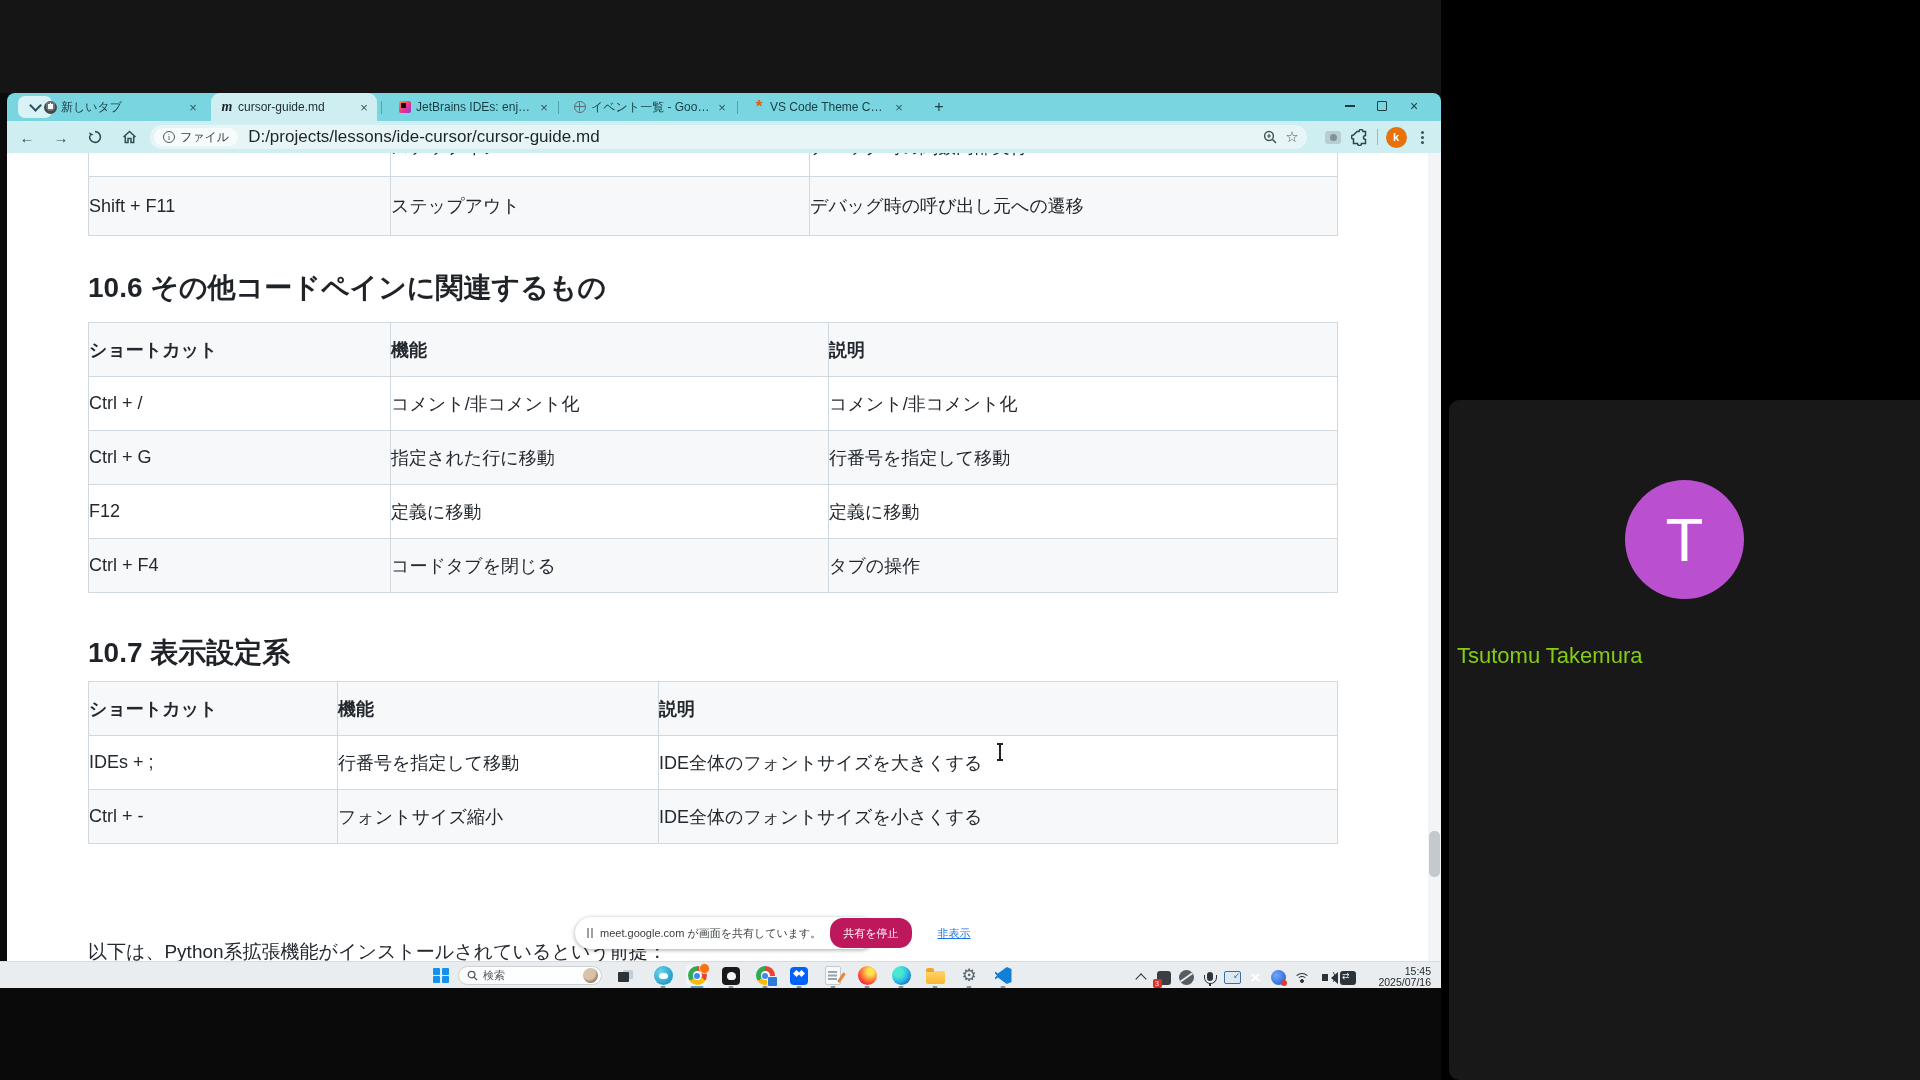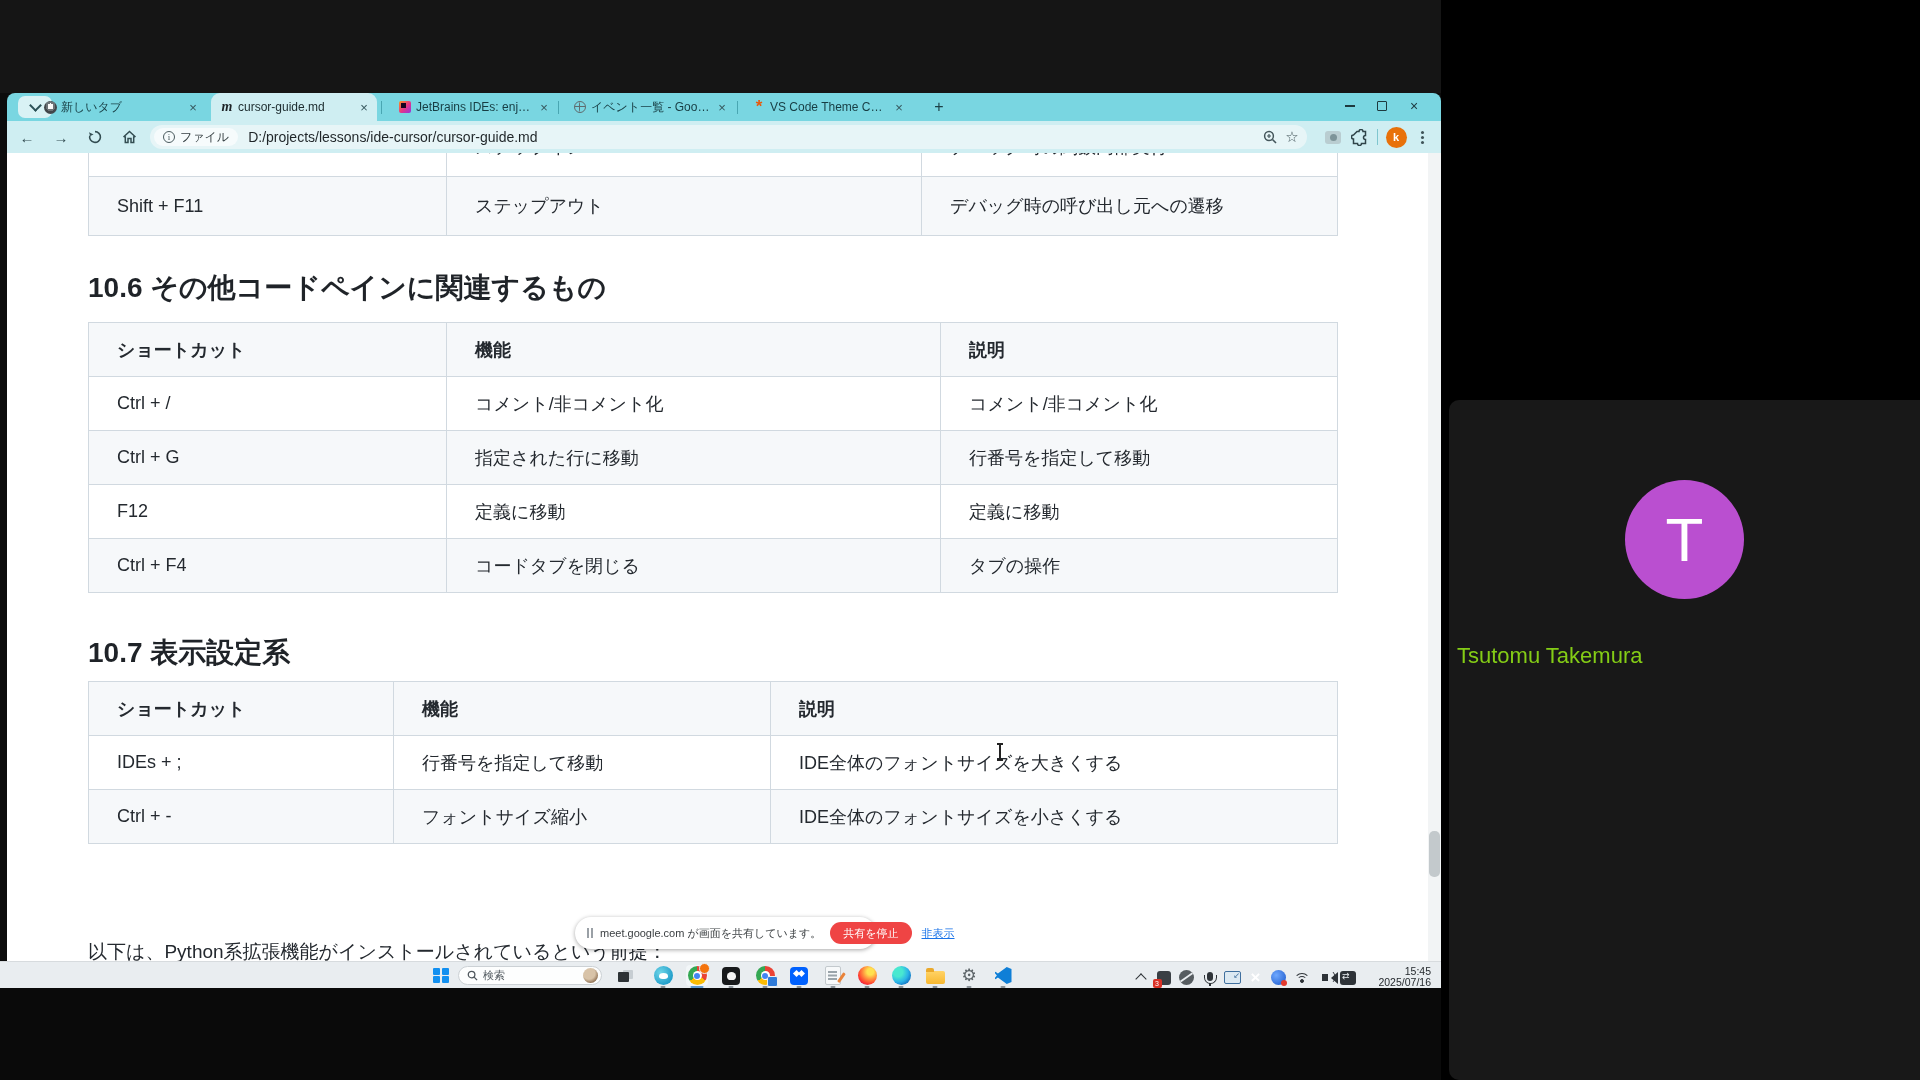--- a/index.html
+++ b/index.html
@@ -50,7 +50,7 @@
   .chip .i{width:12px;height:12px;border:1.3px solid #4a5a5e;border-radius:50%;box-sizing:border-box;
            font-size:9px;color:#4a5a5e;display:flex;align-items:center;justify-content:center;font-family:"Liberation Serif",serif;}
   .chip .t{font-size:12px;color:#333d40;margin-left:5px;}
-  .url{font-size:14px;color:#1f2528;margin-left:10px;flex:1;white-space:nowrap;overflow:hidden;}
+  .url{font-size:17px;color:#1f2528;margin-left:10px;flex:1;white-space:nowrap;overflow:hidden;}
   .pill-ic{width:22px;height:22px;flex:none;display:flex;align-items:center;justify-content:center;color:#44565b;}
   .tool-right{position:absolute;right:0;top:0;height:32px;display:flex;align-items:center;}
   .tr-ic{width:26px;height:26px;display:flex;align-items:center;justify-content:center;color:#3e5357;}

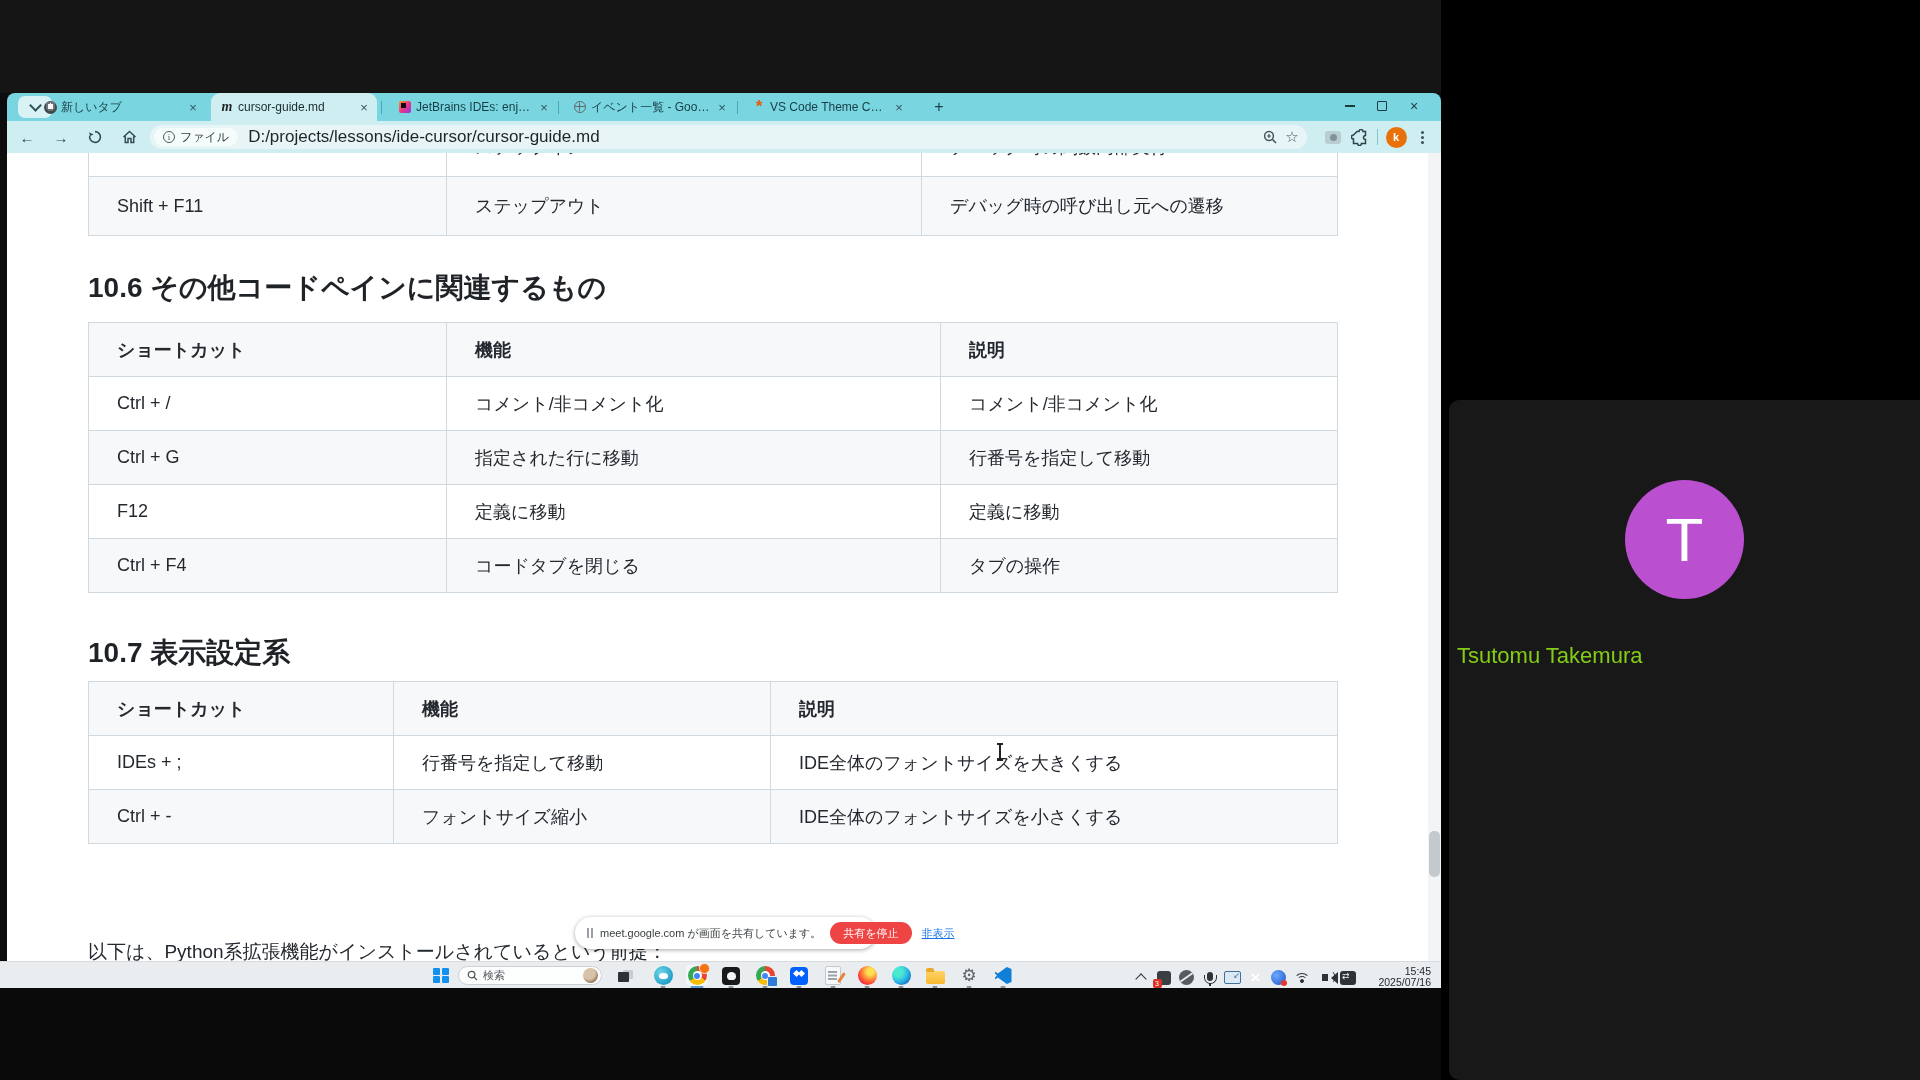--- a/index.html
+++ b/index.html
@@ -65,7 +65,7 @@
   
   .content{position:absolute;left:0;top:60px;width:1434px;height:808px;background:#fff;overflow:hidden;}
   .mdtable{position:absolute;border-collapse:collapse;font-size:18px;color:#24292f;}
-  .mdtable td,.mdtable th{border:1px solid #d1d9e0;padding:0 28px;text-align:left;font-weight:normal;height:53px;}
+  .mdtable td,.mdtable th{border:1px solid #d1d9e0;padding:0 0;text-align:left;font-weight:normal;height:53px;}
   .mdtable th{font-weight:bold;background:#f6f8fa;}
   .mdtable tr.alt td{background:#f6f8fa;}
   .mdh3{position:absolute;font-size:28px;font-weight:bold;color:#1f2328;white-space:nowrap;}

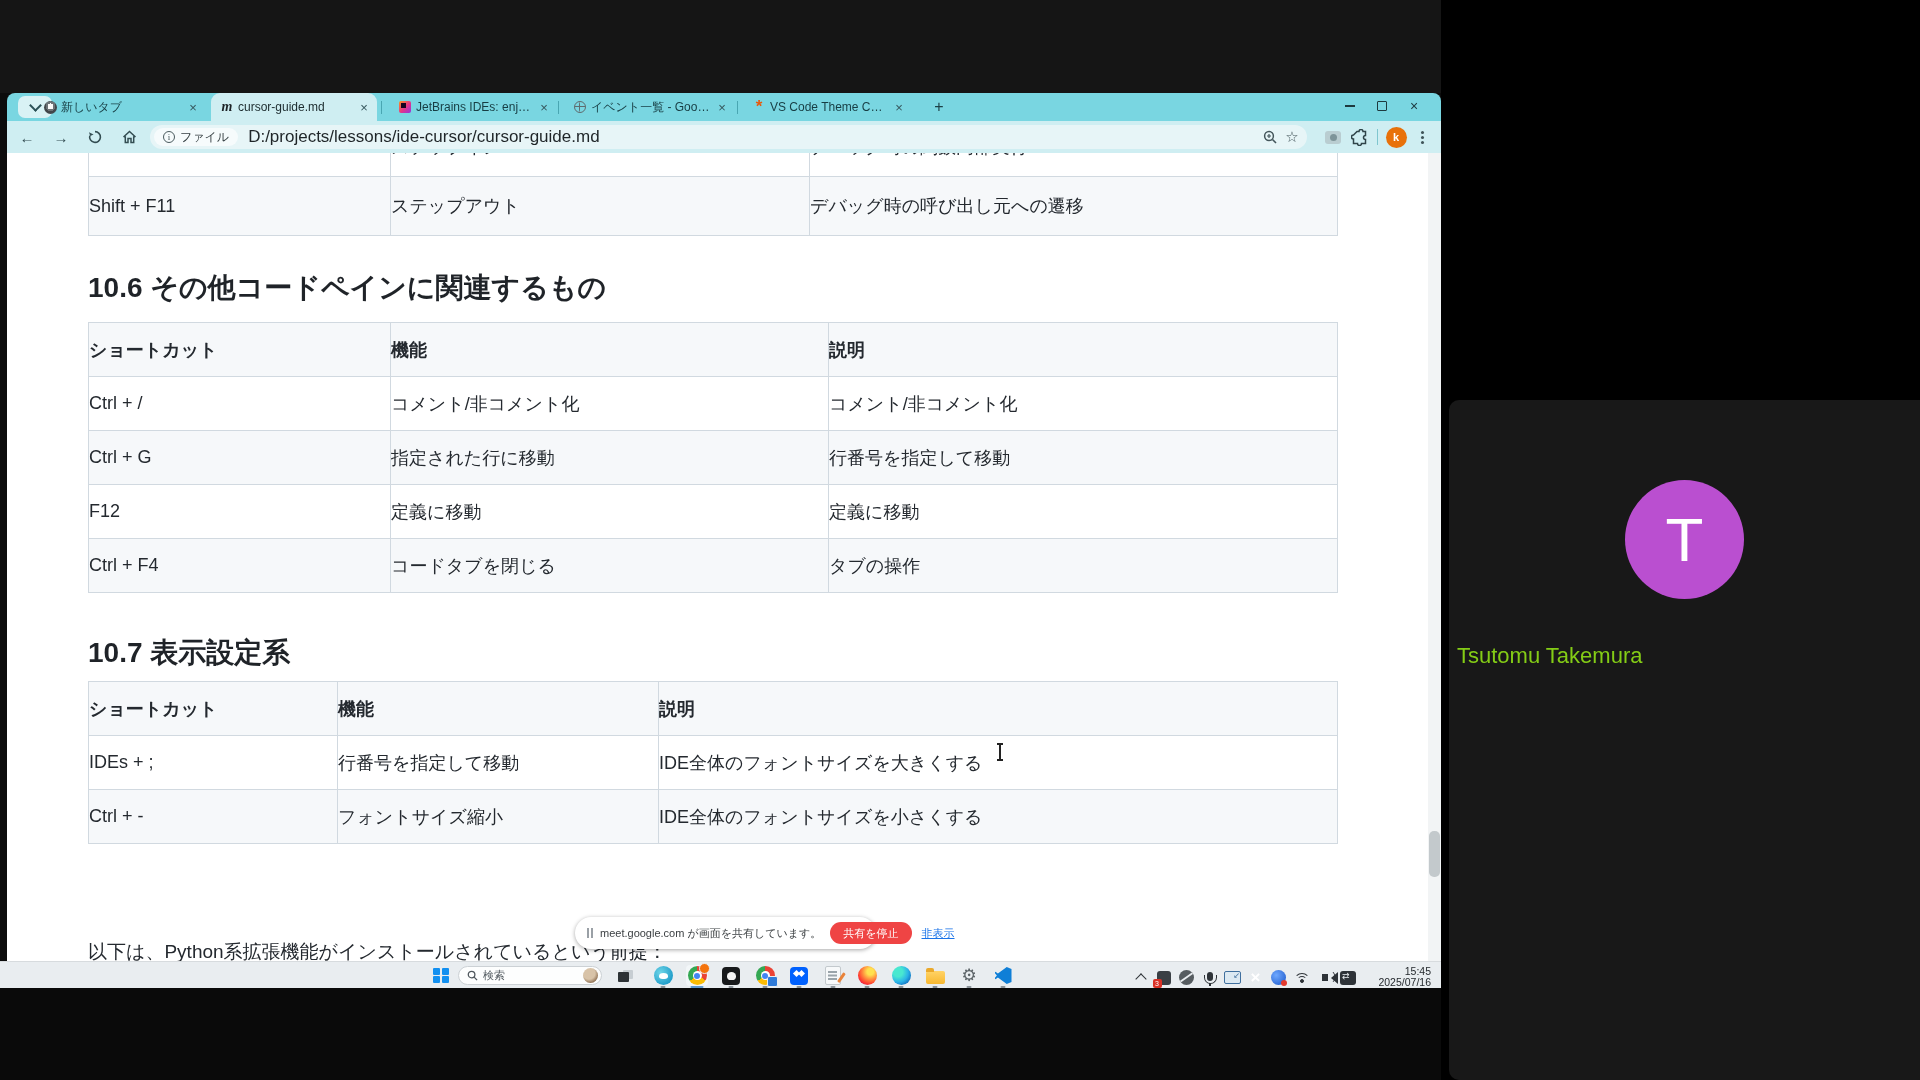--- a/index.html
+++ b/index.html
@@ -83,8 +83,8 @@
   .pausebars{display:flex;gap:2px;margin-right:7px;}
   .pausebars i{width:2px;height:10px;background:#9aa0a6;}
   .bannertxt{font-size:11px;color:#3c4043;white-space:nowrap;}
-  .stopbtn{margin-left:9px;background:#ef4444;color:#fff;font-size:11px;border:none;border-radius:13px;
-           height:22px;padding:0 13px;white-space:nowrap;}
+  .stopbtn{margin-left:9px;background:#be185d;color:#fff;font-size:11px;border:none;border-radius:13px;
+           height:30px;padding:0 13px;white-space:nowrap;}
   .hidelink{margin-left:10px;font-size:11px;color:#1a73e8;text-decoration:underline;white-space:nowrap;}
 
   

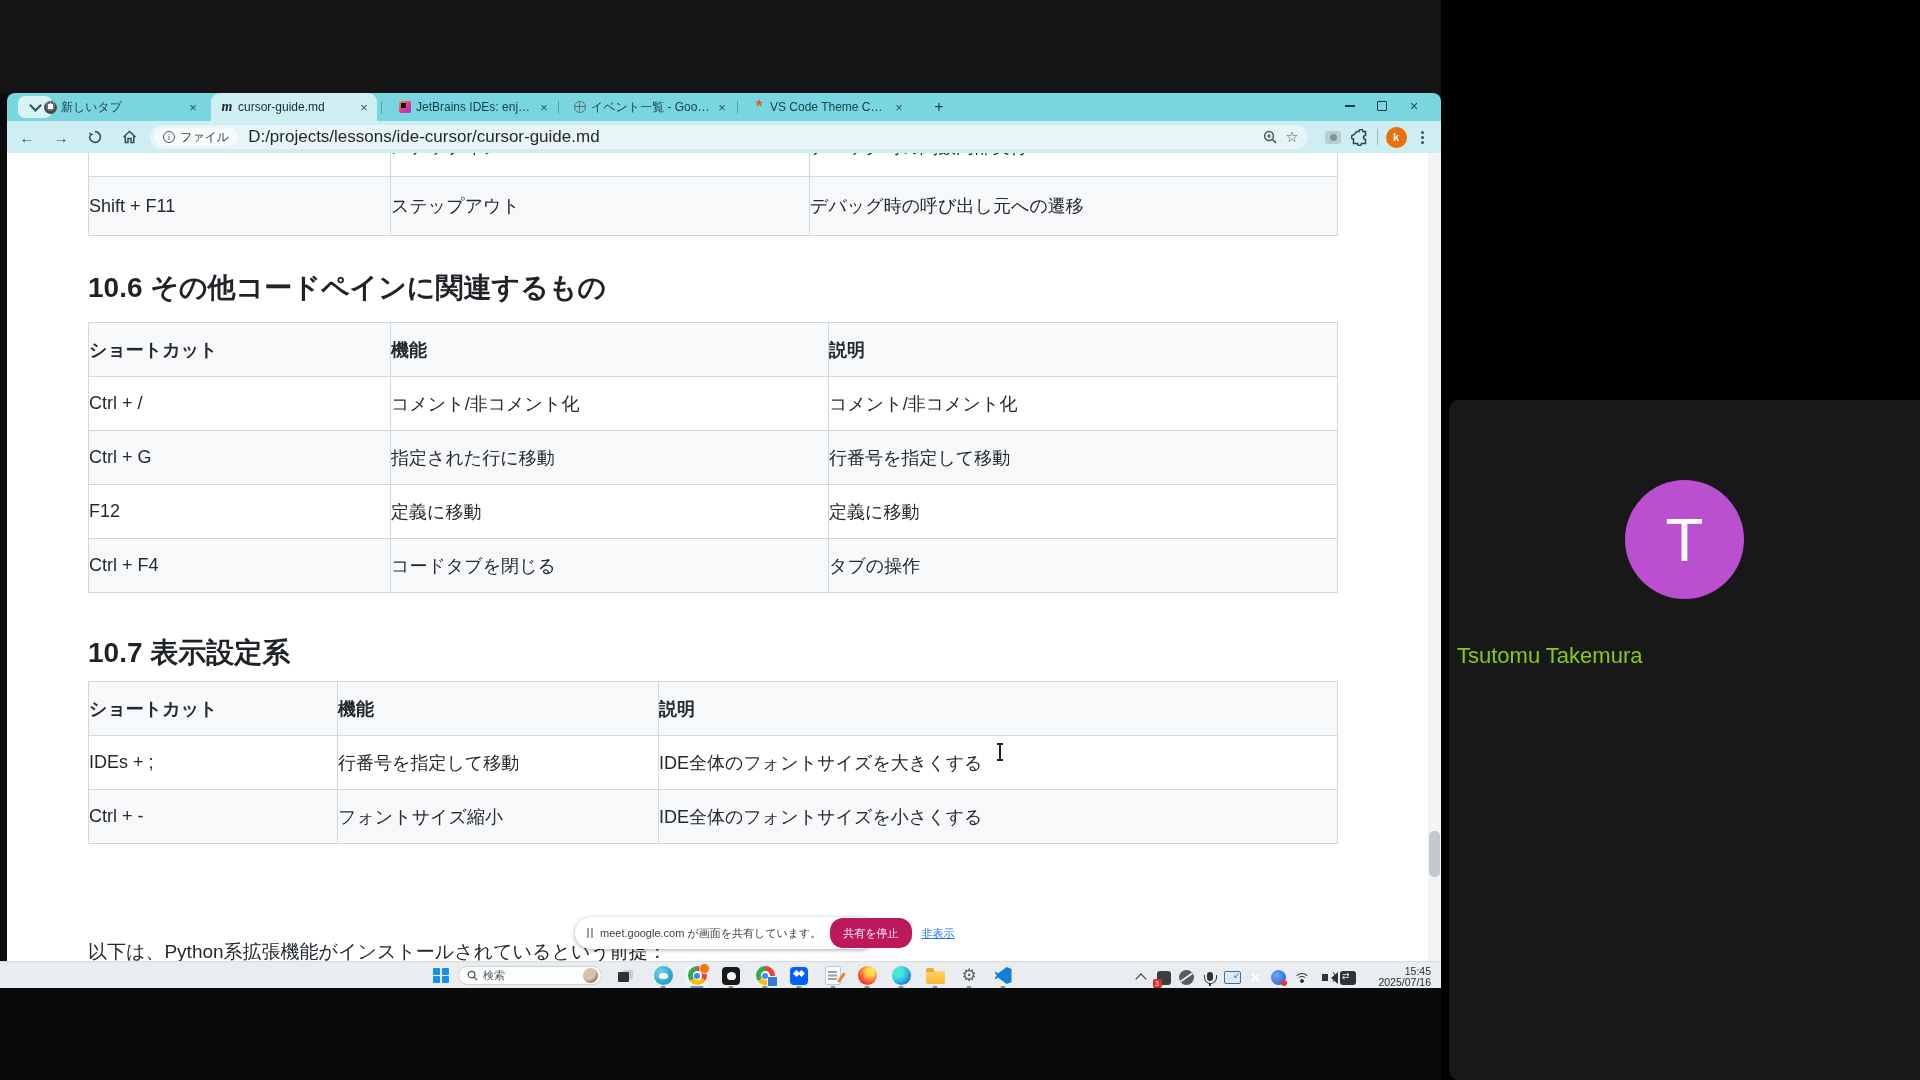--- a/index.html
+++ b/index.html
@@ -85,7 +85,7 @@
   .bannertxt{font-size:11px;color:#3c4043;white-space:nowrap;}
   .stopbtn{margin-left:9px;background:#be185d;color:#fff;font-size:11px;border:none;border-radius:13px;
            height:30px;padding:0 13px;white-space:nowrap;}
-  .hidelink{margin-left:10px;font-size:11px;color:#1a73e8;text-decoration:underline;white-space:nowrap;}
+  .hidelink{margin-left:26px;font-size:11px;color:#1a73e8;text-decoration:underline;white-space:nowrap;}
 
   
   .taskbar{position:absolute;left:0;top:868px;width:1441px;height:27px;background:#e9edf0;border-top:1px solid #d7dbde;}

